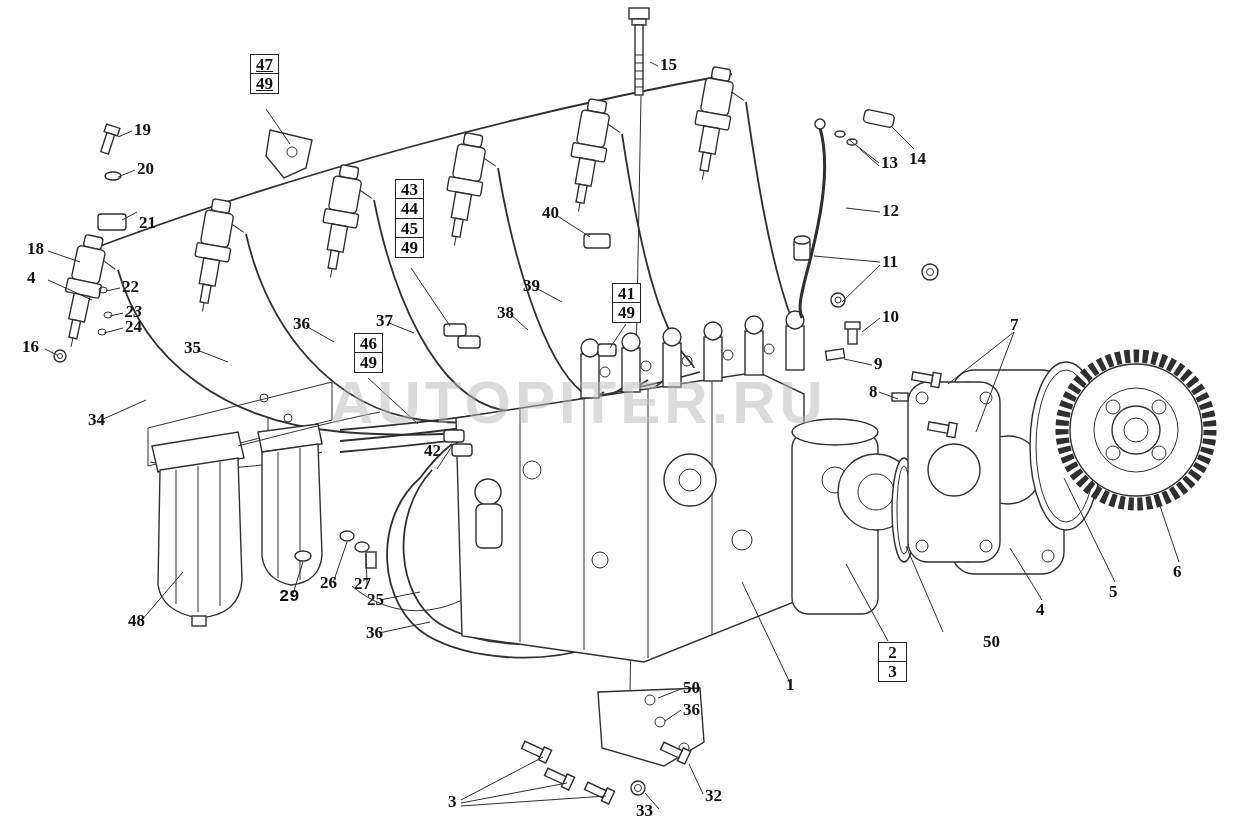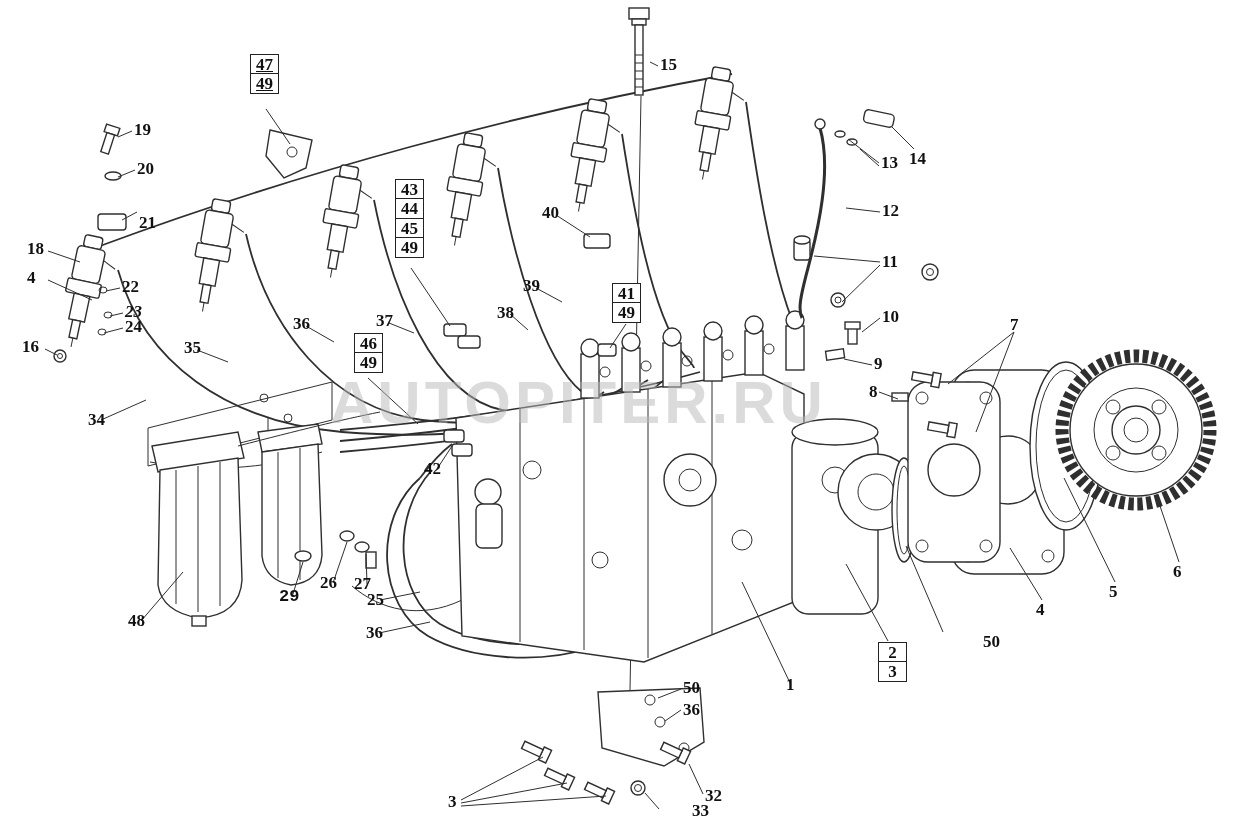--- a/index.html
+++ b/index.html
@@ -405,7 +405,7 @@
       <div class="plabel" style="left: 88px; top: 411px;">
         <span class="num">34</span>
       </div>
-      <div class="plabel" style="left: 424px; top: 460px;">
+      <div class="plabel" style="left: 424px; top: 442px;">
         <span class="num">42</span>
       </div>
       <div class="plabel" style="left: 279px; top: 588px; font-family: Liberation Mono, monospace;">

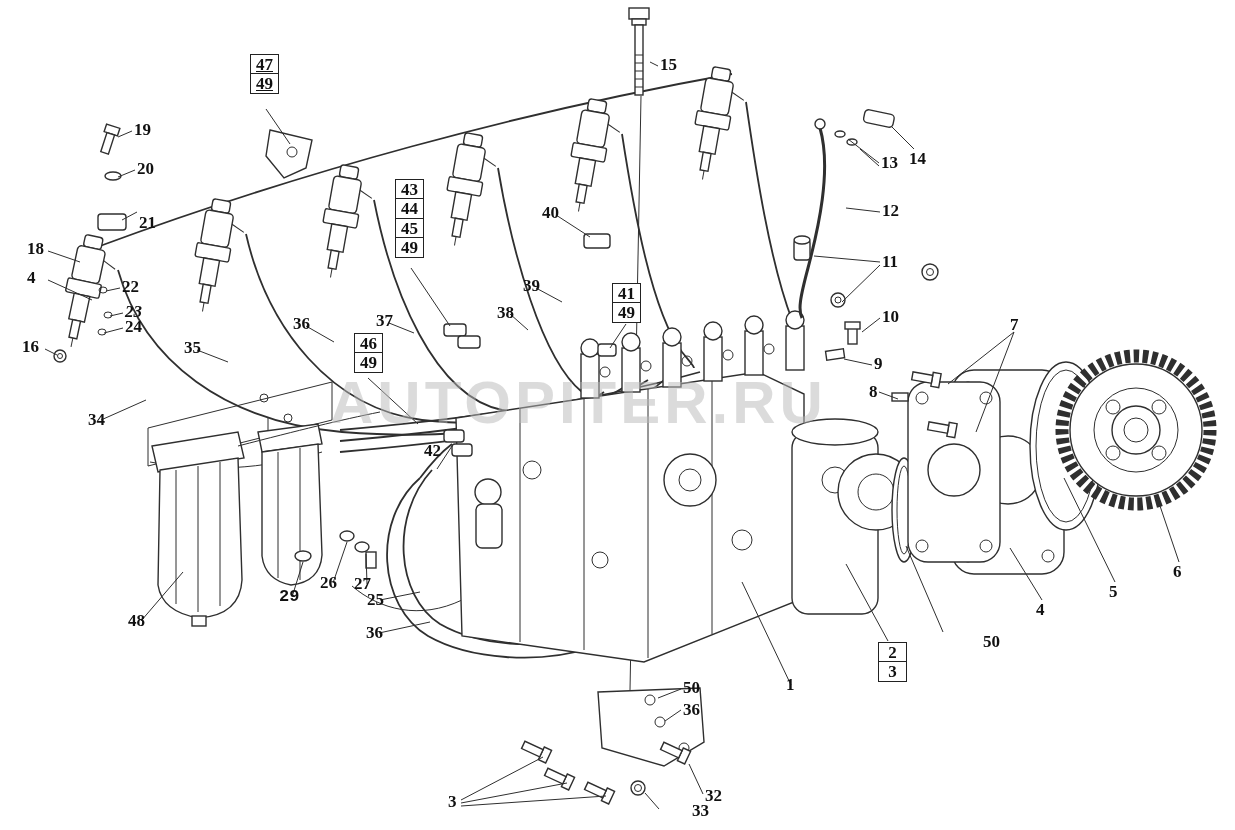--- a/index.html
+++ b/index.html
@@ -435,7 +435,7 @@
       <div class="plabel" style="left: 705px; top: 787px;">
         <span class="num">32</span>
       </div>
-      <div class="plabel" style="left: 692px; top: 802px; text-align: center;">
+      <div class="plabel" style="left: 636px; top: 802px; text-align: center;">
         <span class="num">33</span>
       </div>
       <div class="plabel" style="left: 448px; top: 793px;">

